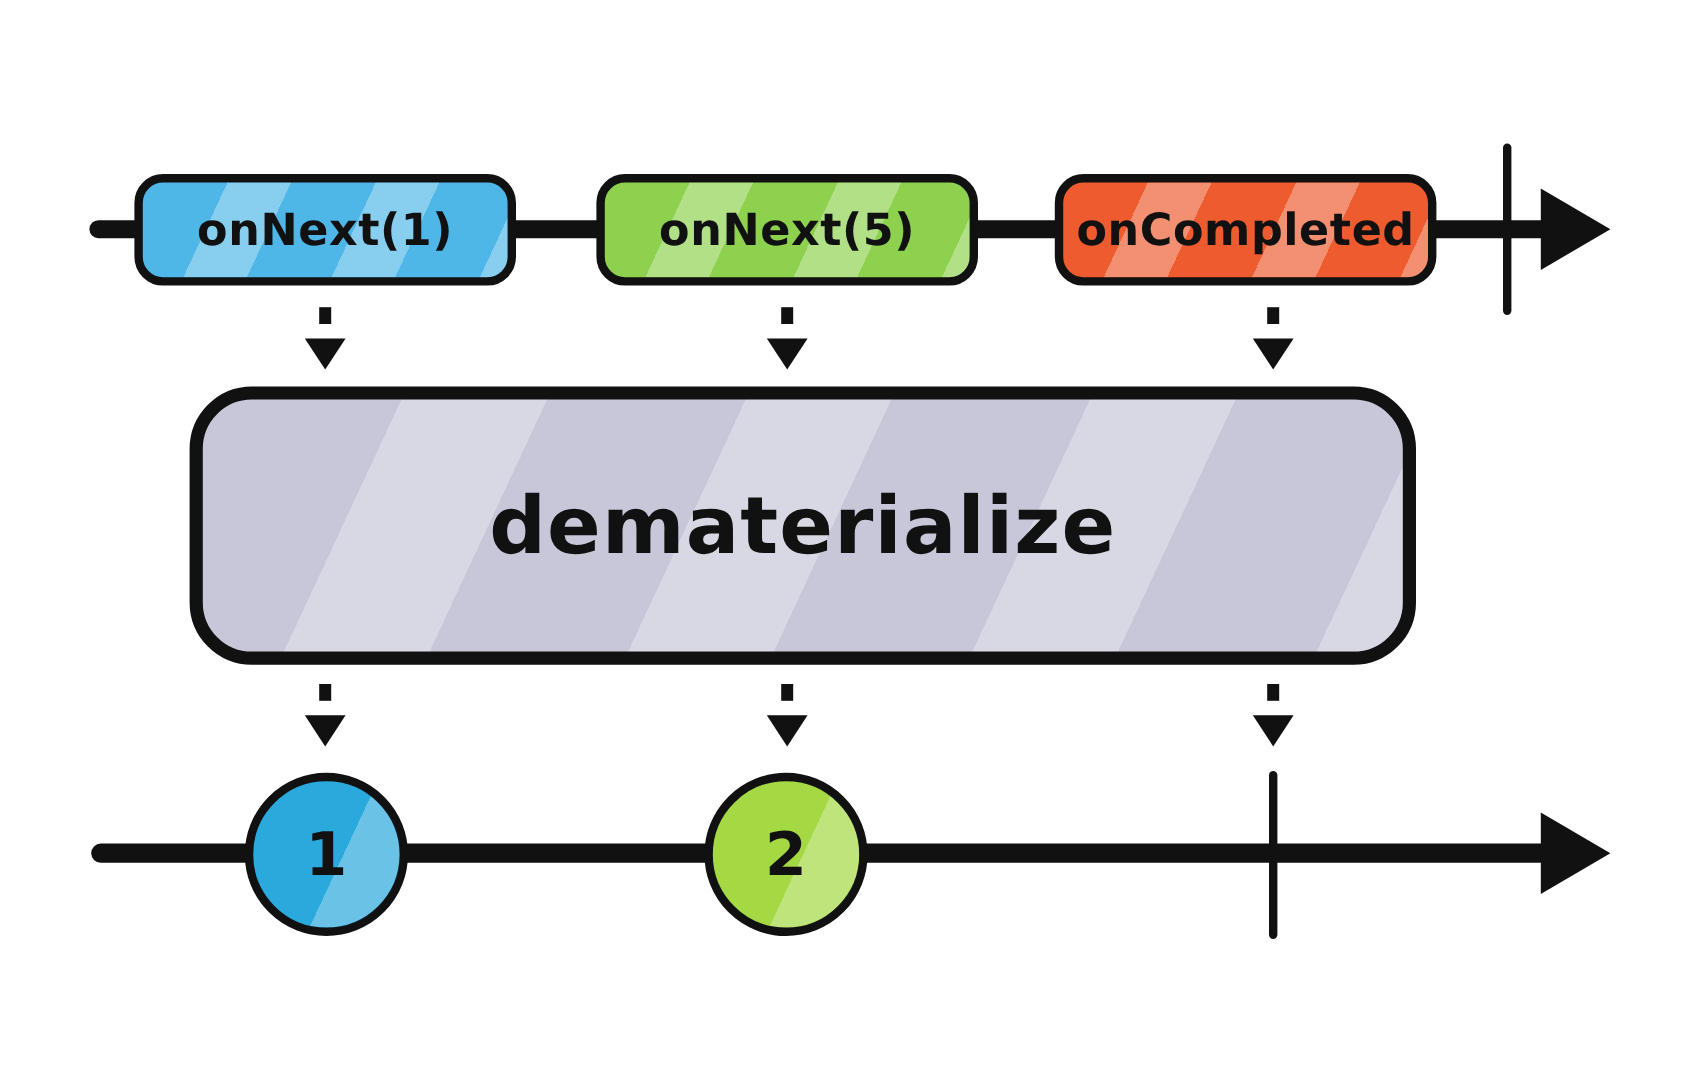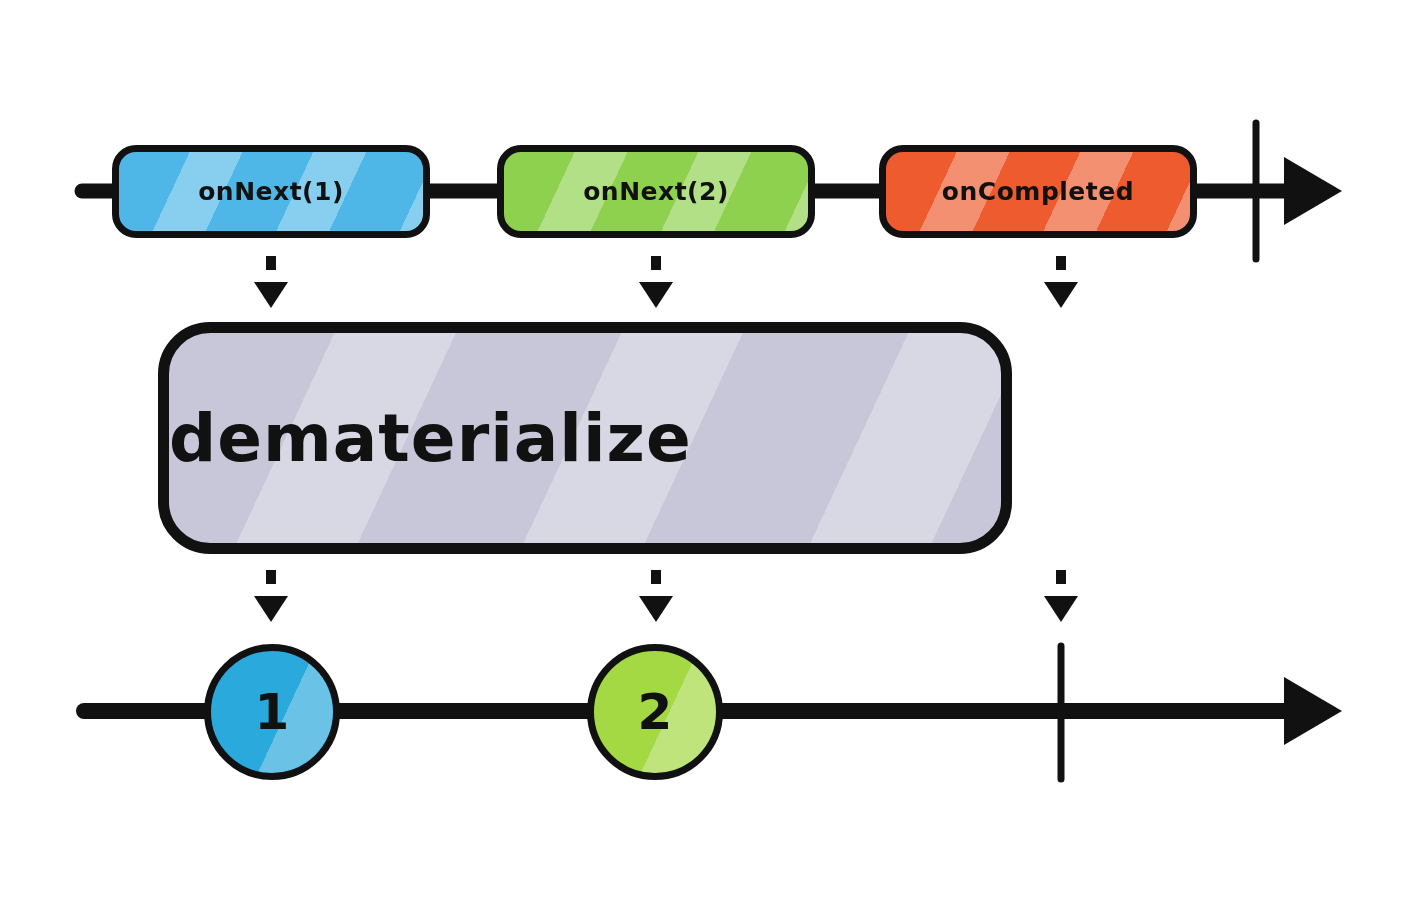--- a/index.html
+++ b/index.html
@@ -51,7 +51,7 @@
   .box-label {
     position: relative;
     z-index: 1;
-    font-size: 25px;
+    font-size: 37px;
     font-weight: bold;
     color: #111;
     letter-spacing: 0.5px;

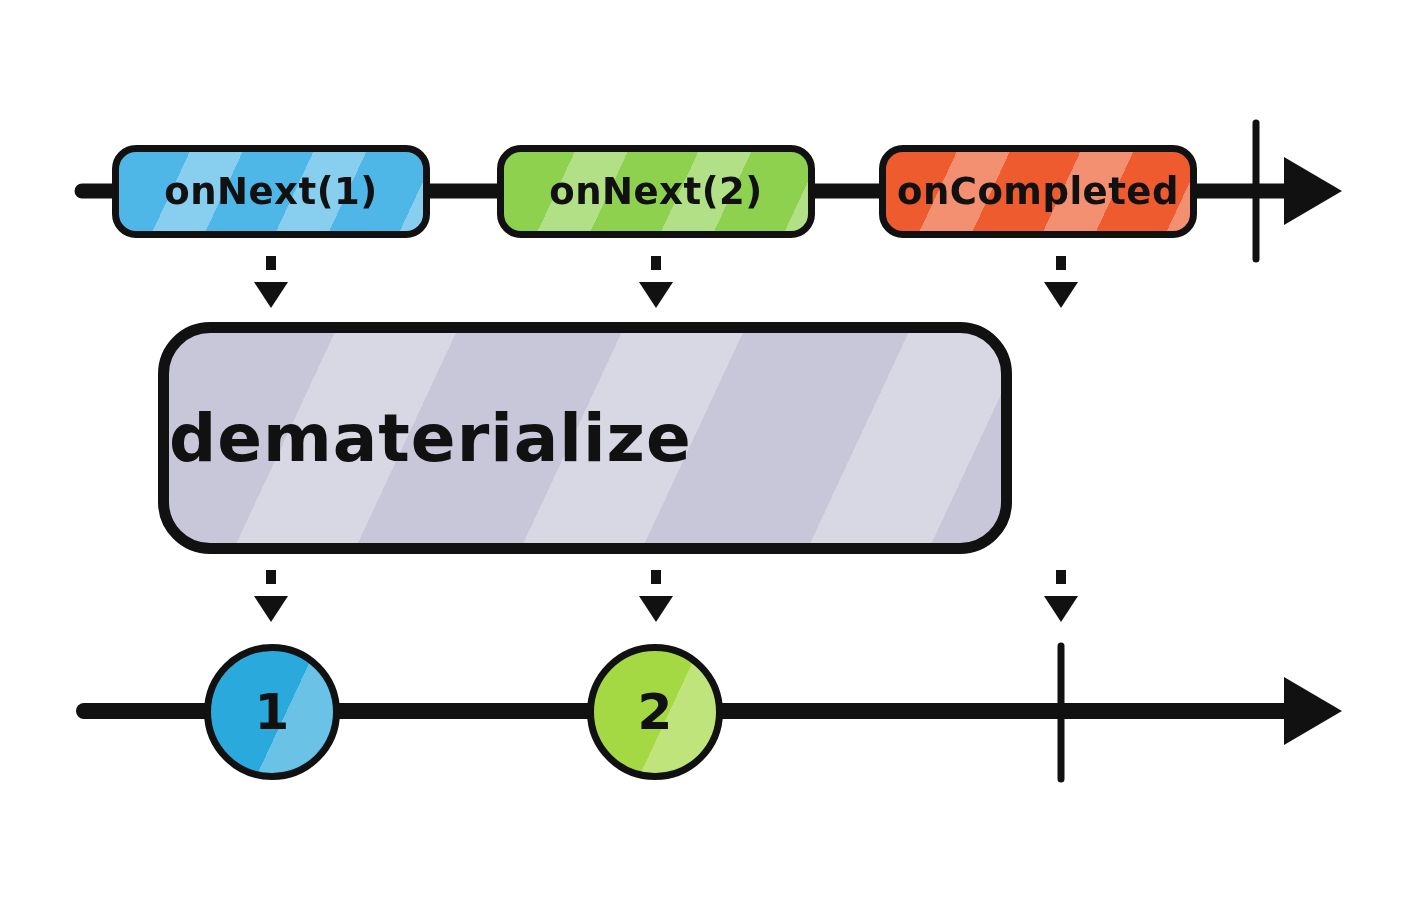--- a/index.html
+++ b/index.html
@@ -175,7 +175,7 @@
   </div>
 
   <div class="event-box" id="box-2" style="background-color: rgb(142, 209, 78);">
-    <span class="box-label">onNext(2)</span>
+    <span class="box-label">onNext(5)</span>
   </div>
 
   <div class="event-box" id="box-3" style="background-color: rgb(238, 91, 46);">

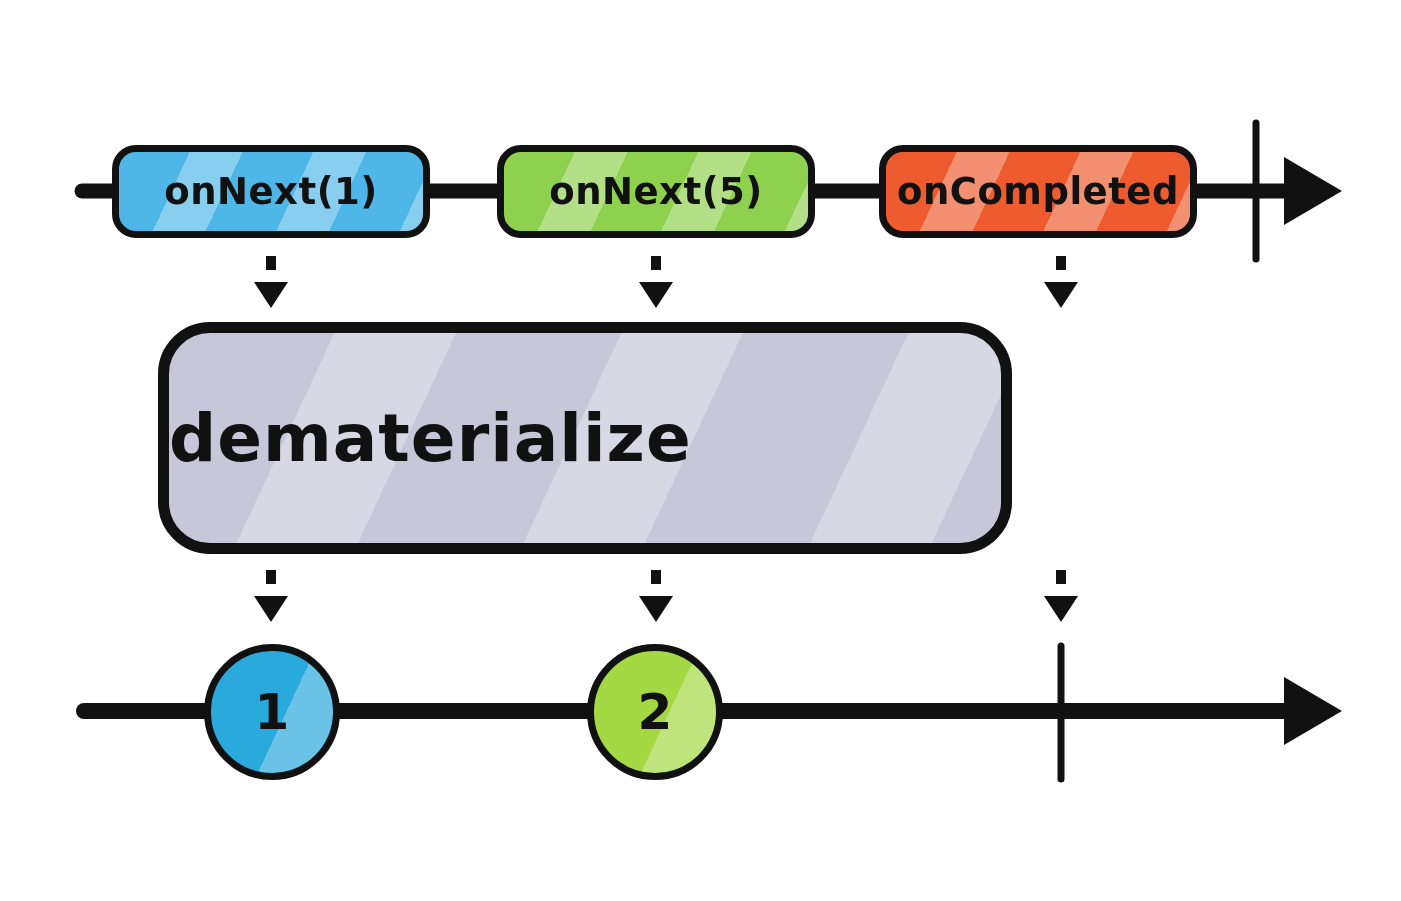--- a/index.html
+++ b/index.html
@@ -63,12 +63,13 @@
     position: absolute;
     left: 158px;
     top: 322px;
-    width: 854px;
+    width: 1022px;
     height: 232px;
     border: 11px solid #111;
     border-radius: 52px;
     display: flex;
     align-items: center;
+    justify-content: center;
     overflow: hidden;
   }
   .operator-box::after {

